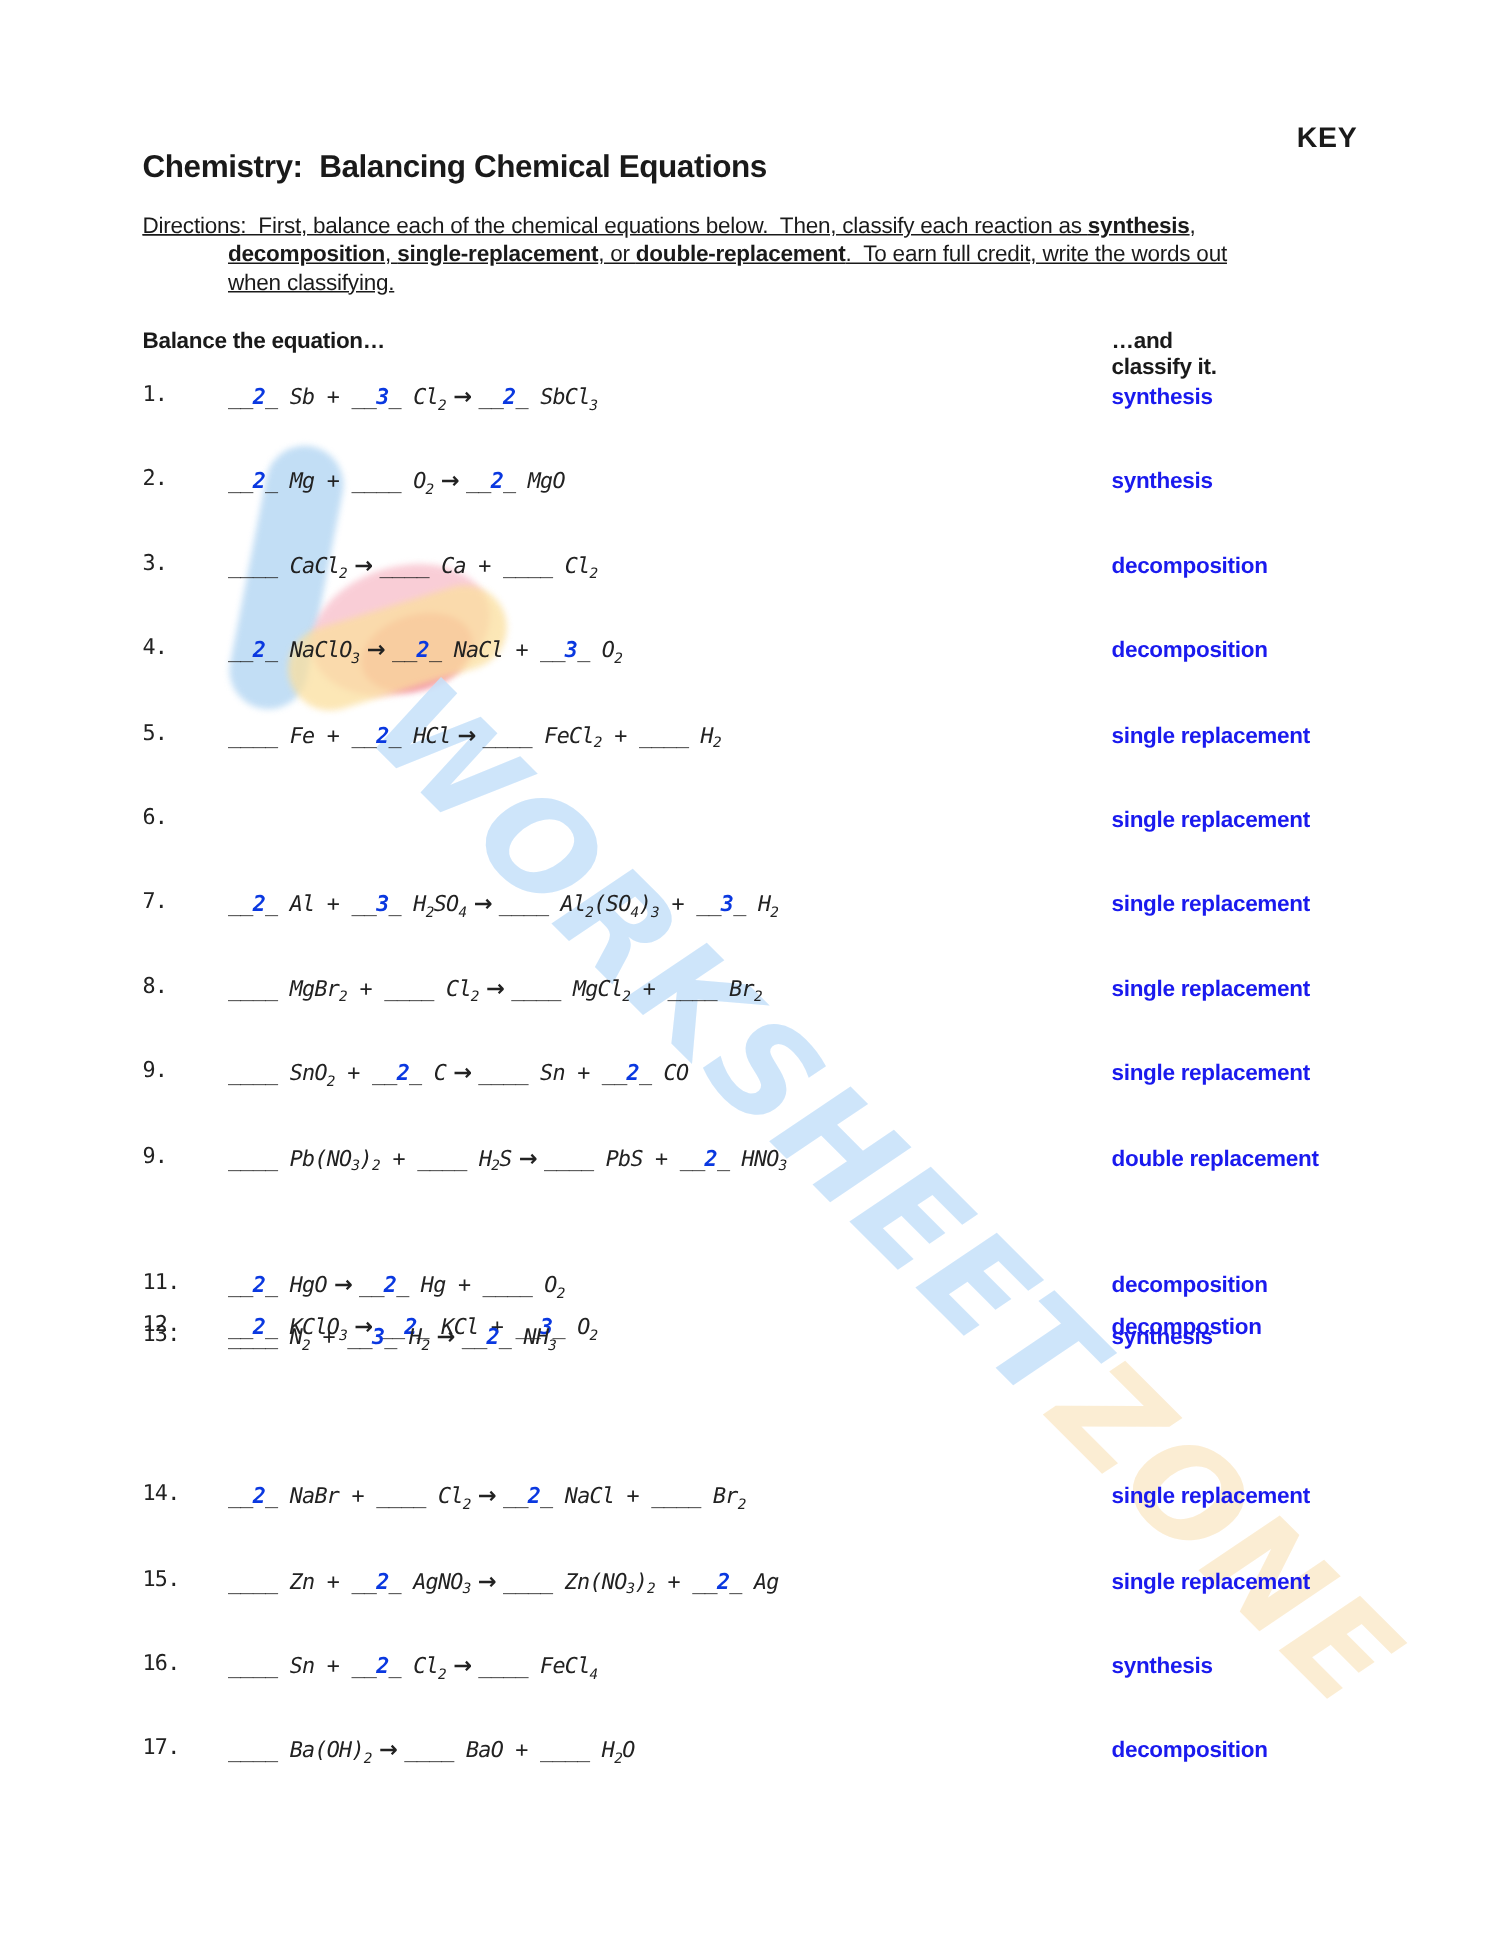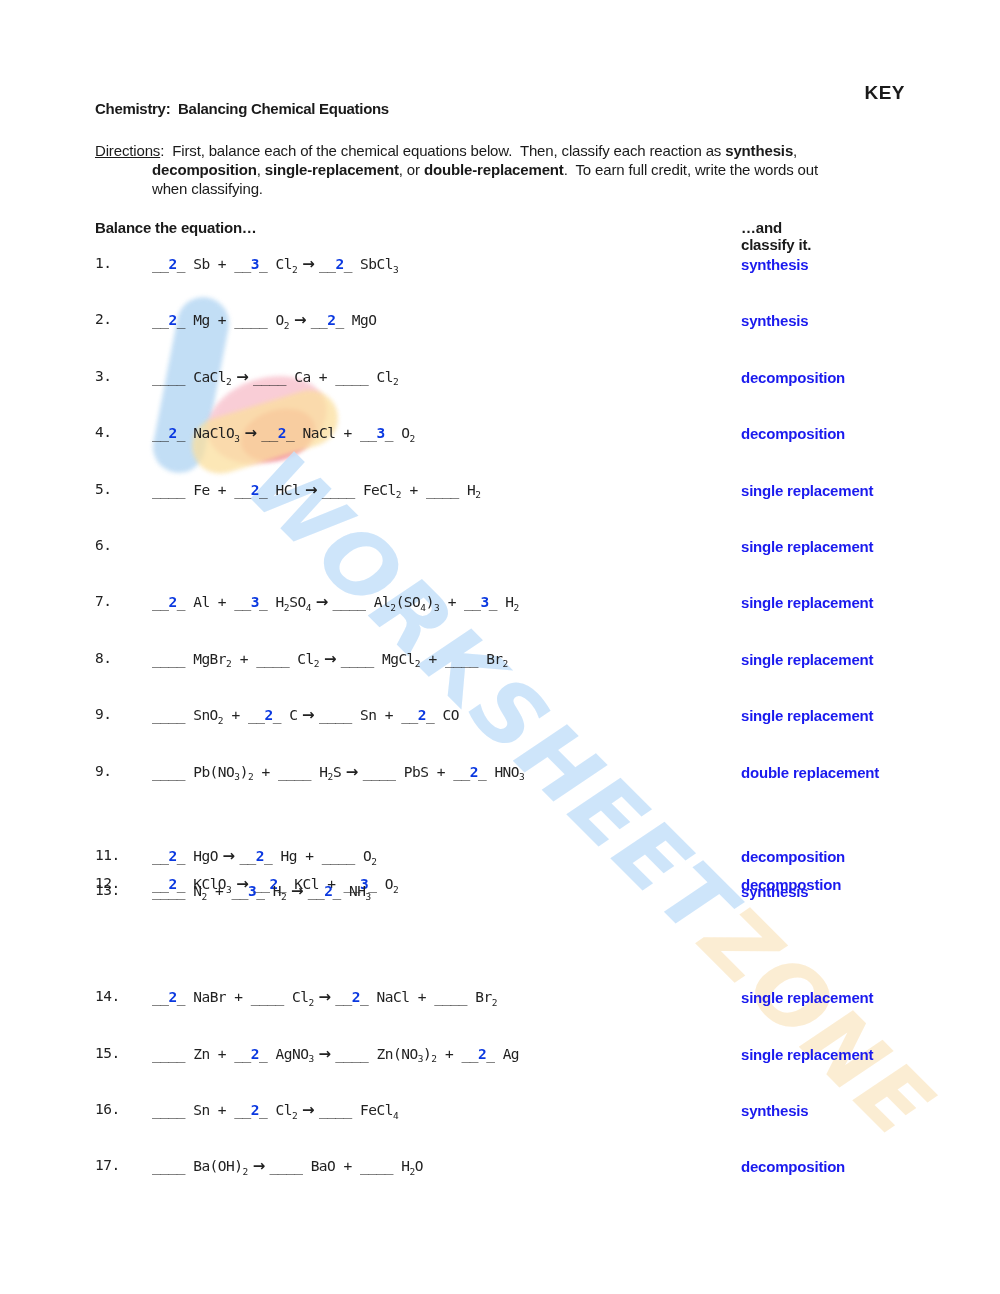--- a/index.html
+++ b/index.html
@@ -34,7 +34,7 @@
   }
   .page-title {
     position:absolute; left:95px; top:100px; margin:0;
-    font-size:15px; font-weight:bold; letter-spacing:-0.3px; white-space:pre;
+    font-size:21px; font-weight:bold; letter-spacing:-0.3px; white-space:pre;
   }
   .directions {
     position:absolute; left:95px; top:142px; width:815px; margin:0;

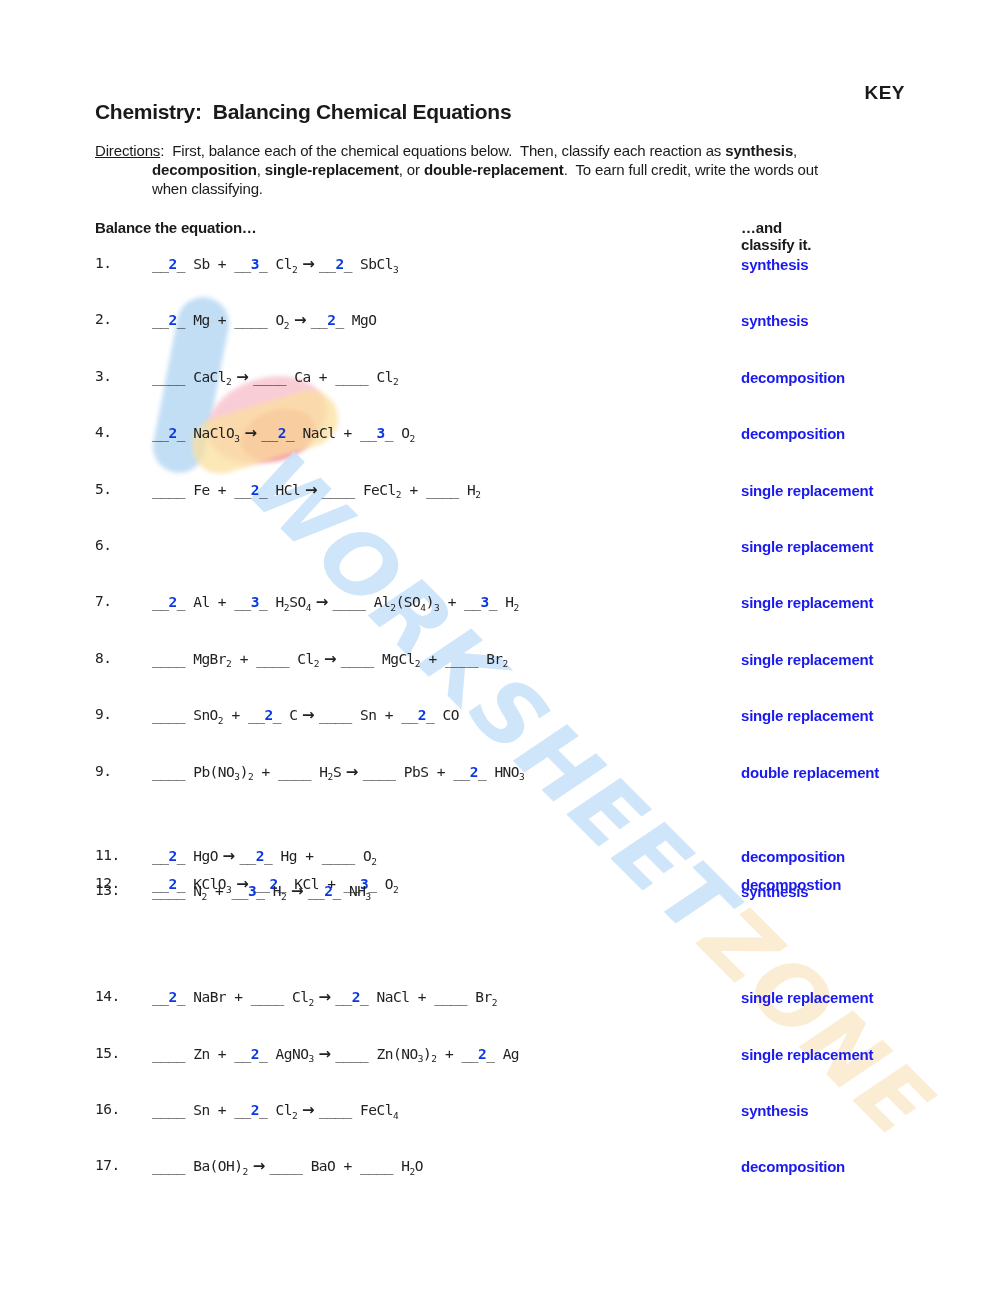--- a/index.html
+++ b/index.html
@@ -40,7 +40,7 @@
     position:absolute; left:95px; top:142px; width:815px; margin:0;
     font-size:15px; line-height:18.8px; letter-spacing:-0.15px;
   }
-  .directions .dir-line { display:block; white-space:pre-wrap; }
+  .directions .dir-line { display:block; white-space:pre-wrap;text-decoration:underline; }
   .directions .dir-indent { margin-left:57px; }
   .directions .u-label { text-decoration:underline; }
   .directions b { letter-spacing:-0.15px; }

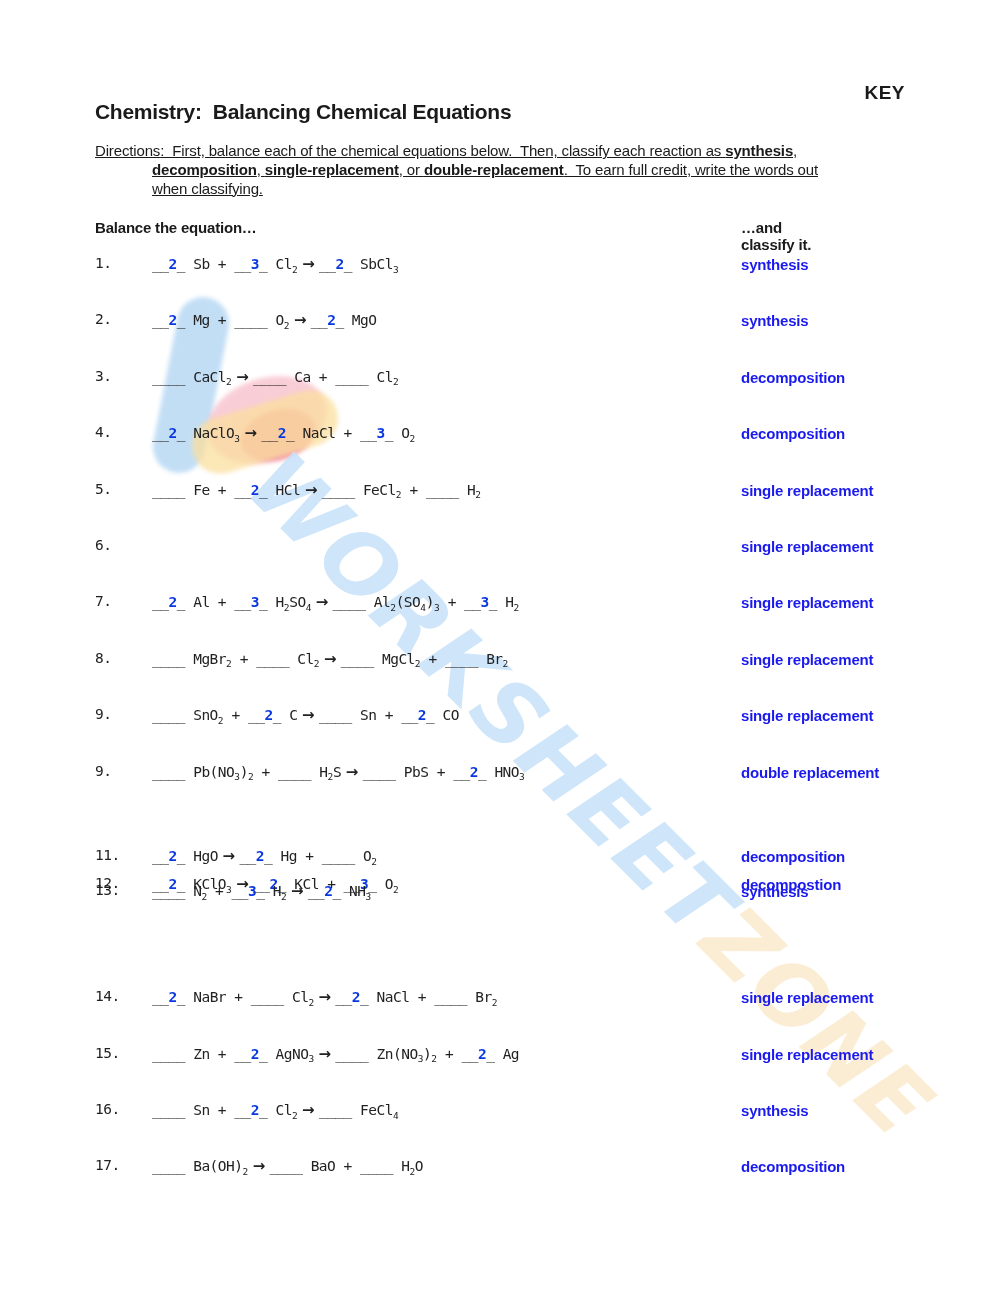--- a/index.html
+++ b/index.html
@@ -60,6 +60,7 @@
     position:absolute; left:152px; top:0; white-space:pre;
     font-family:"DejaVu Sans Mono", monospace; font-size:14.5px; letter-spacing:-0.5px;
     color:#222;
+    font-style:italic;
   }
   .eq .sub { font-size:9.5px; position:relative; top:3.5px; letter-spacing:-0.3px; }
   .eq .fill { color:var(--answer-blue); font-weight:bold; }

